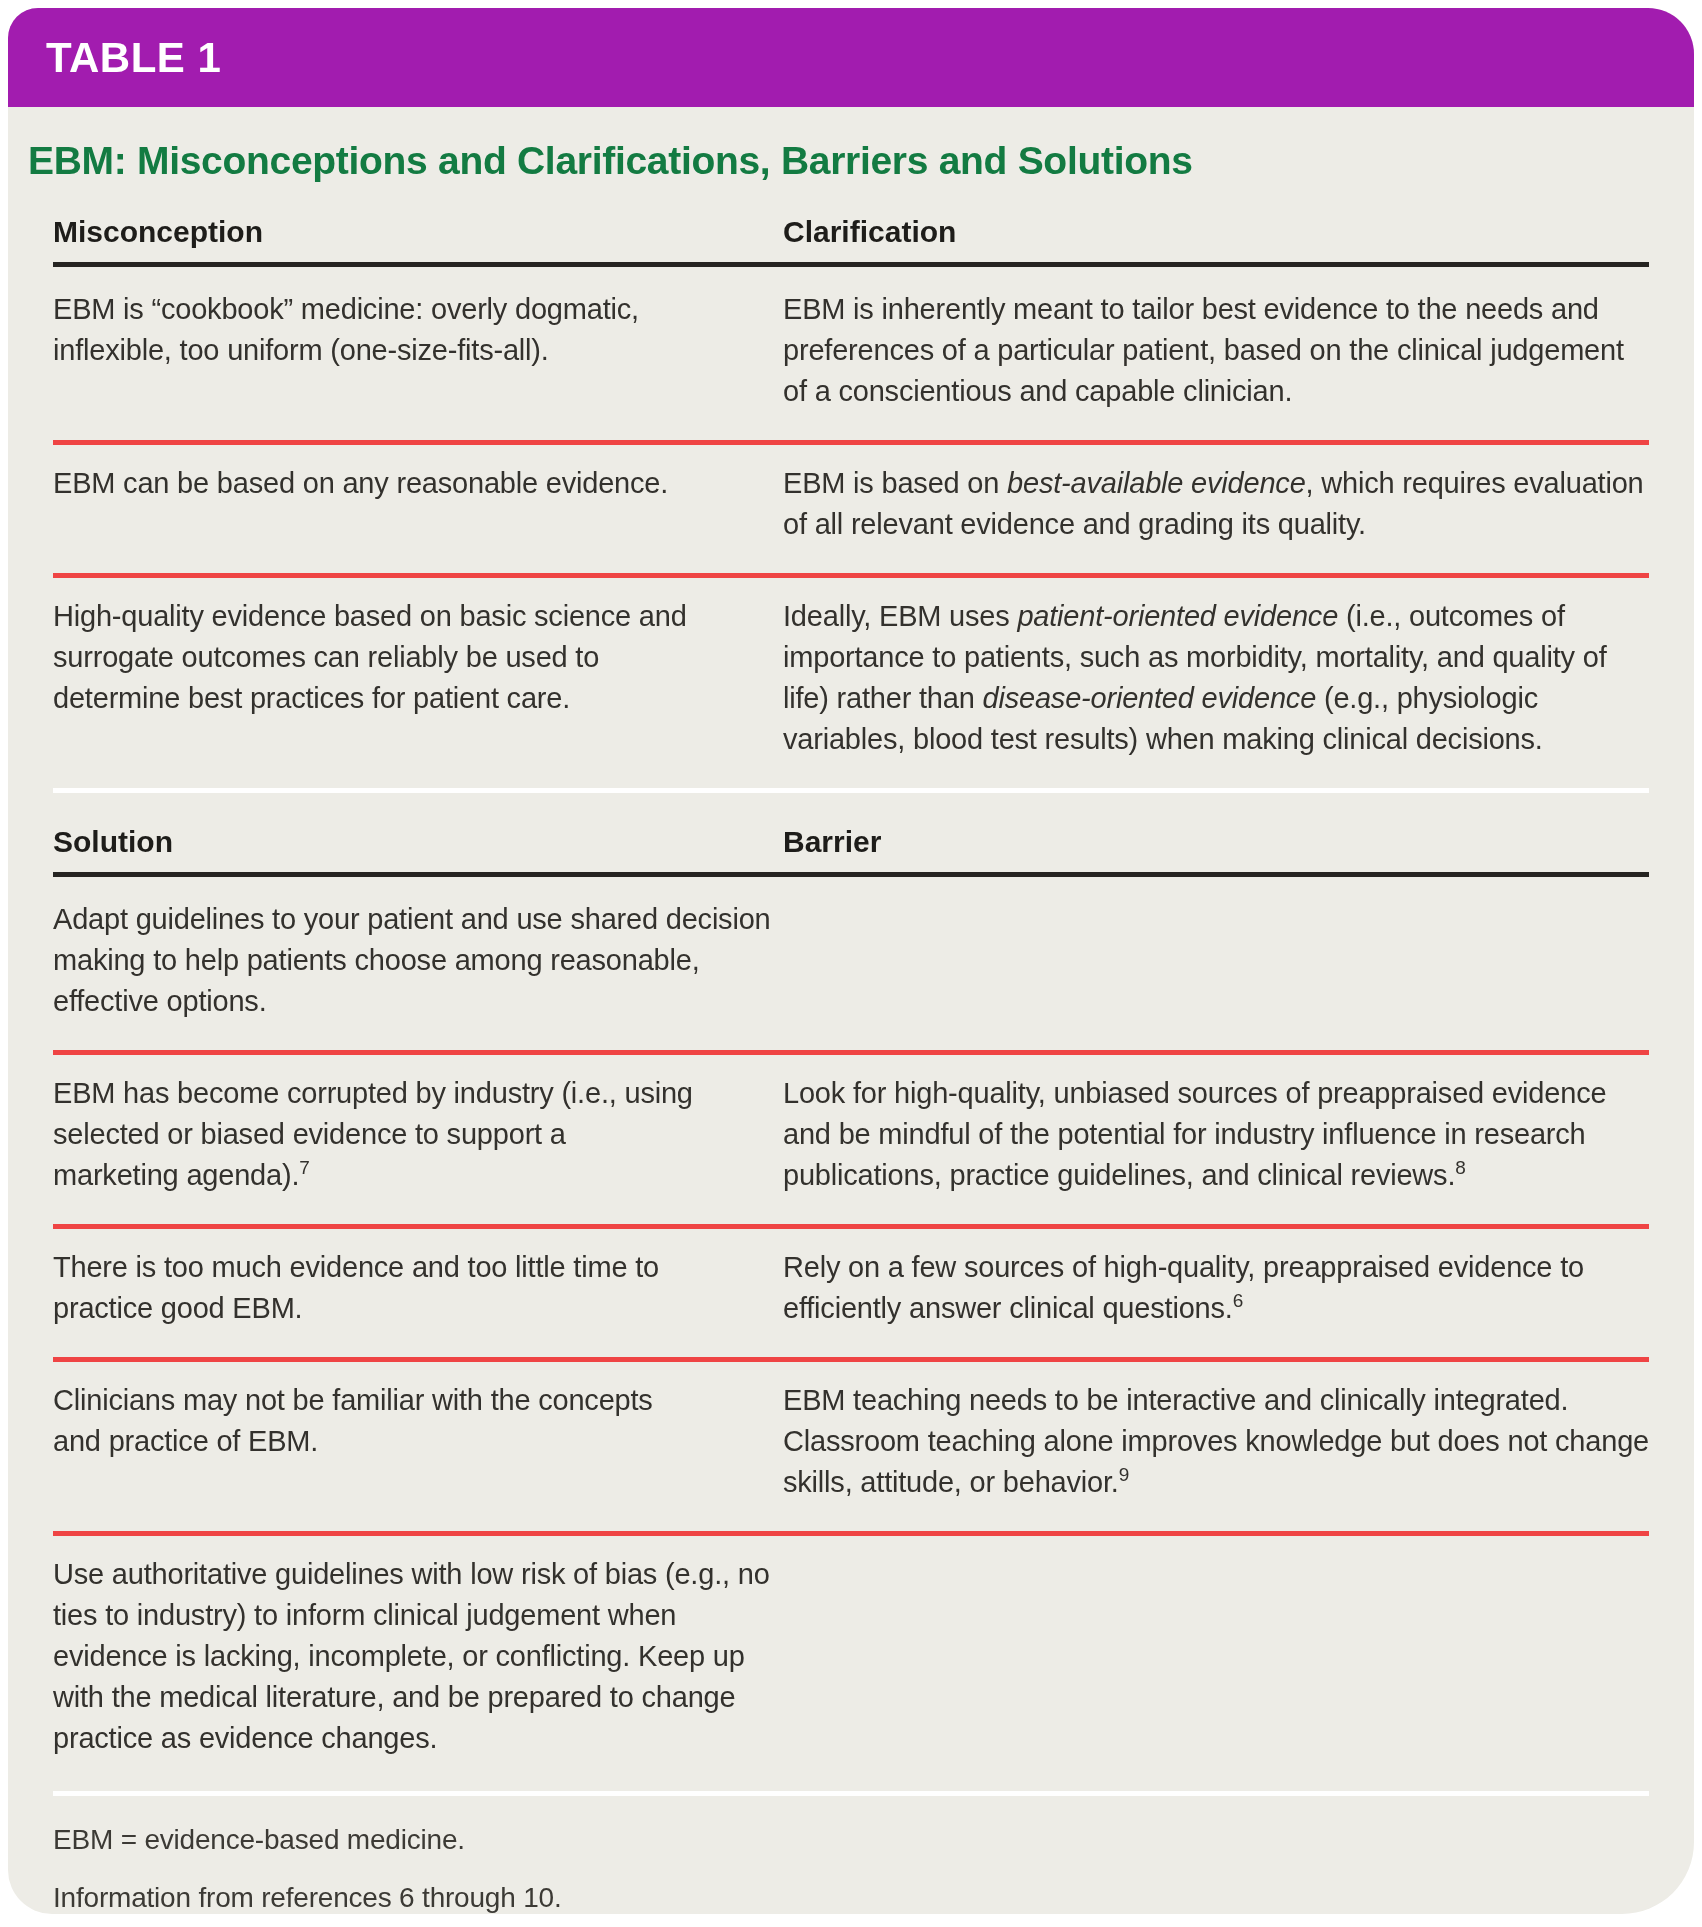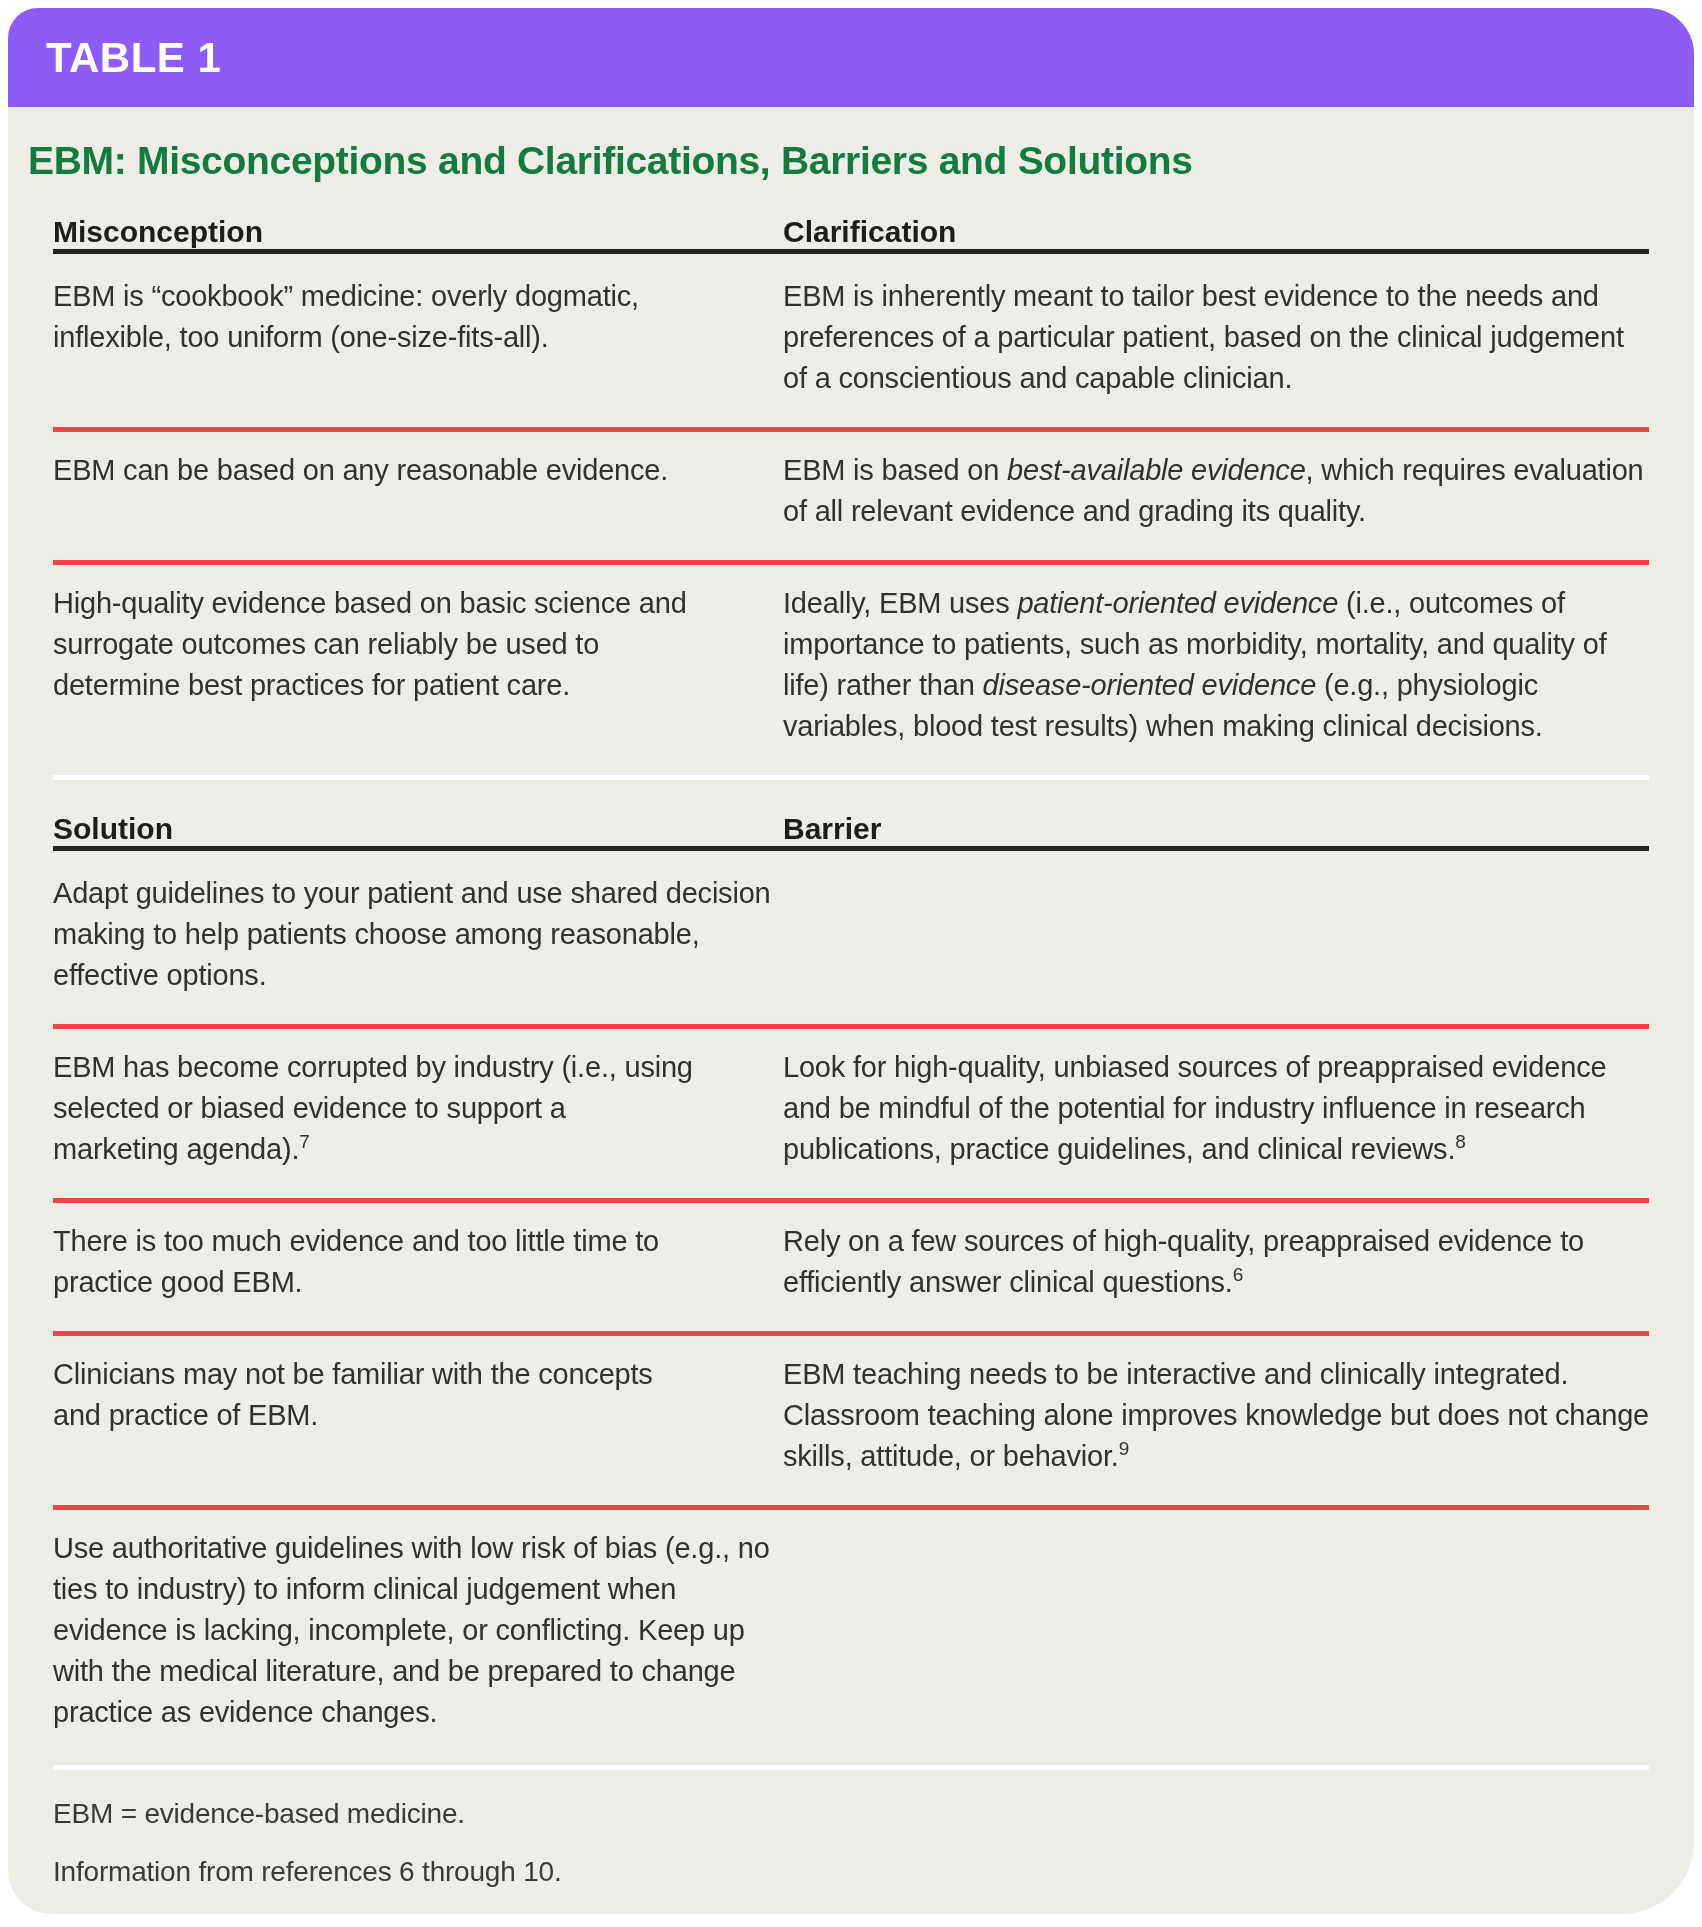--- a/index.html
+++ b/index.html
@@ -18,7 +18,7 @@
   }
   .card-header {
     height:99px;
-    background:#8b5cf6;
+    background:#a21caf;
     display:flex; align-items:center;
     padding-left:38px;
   }

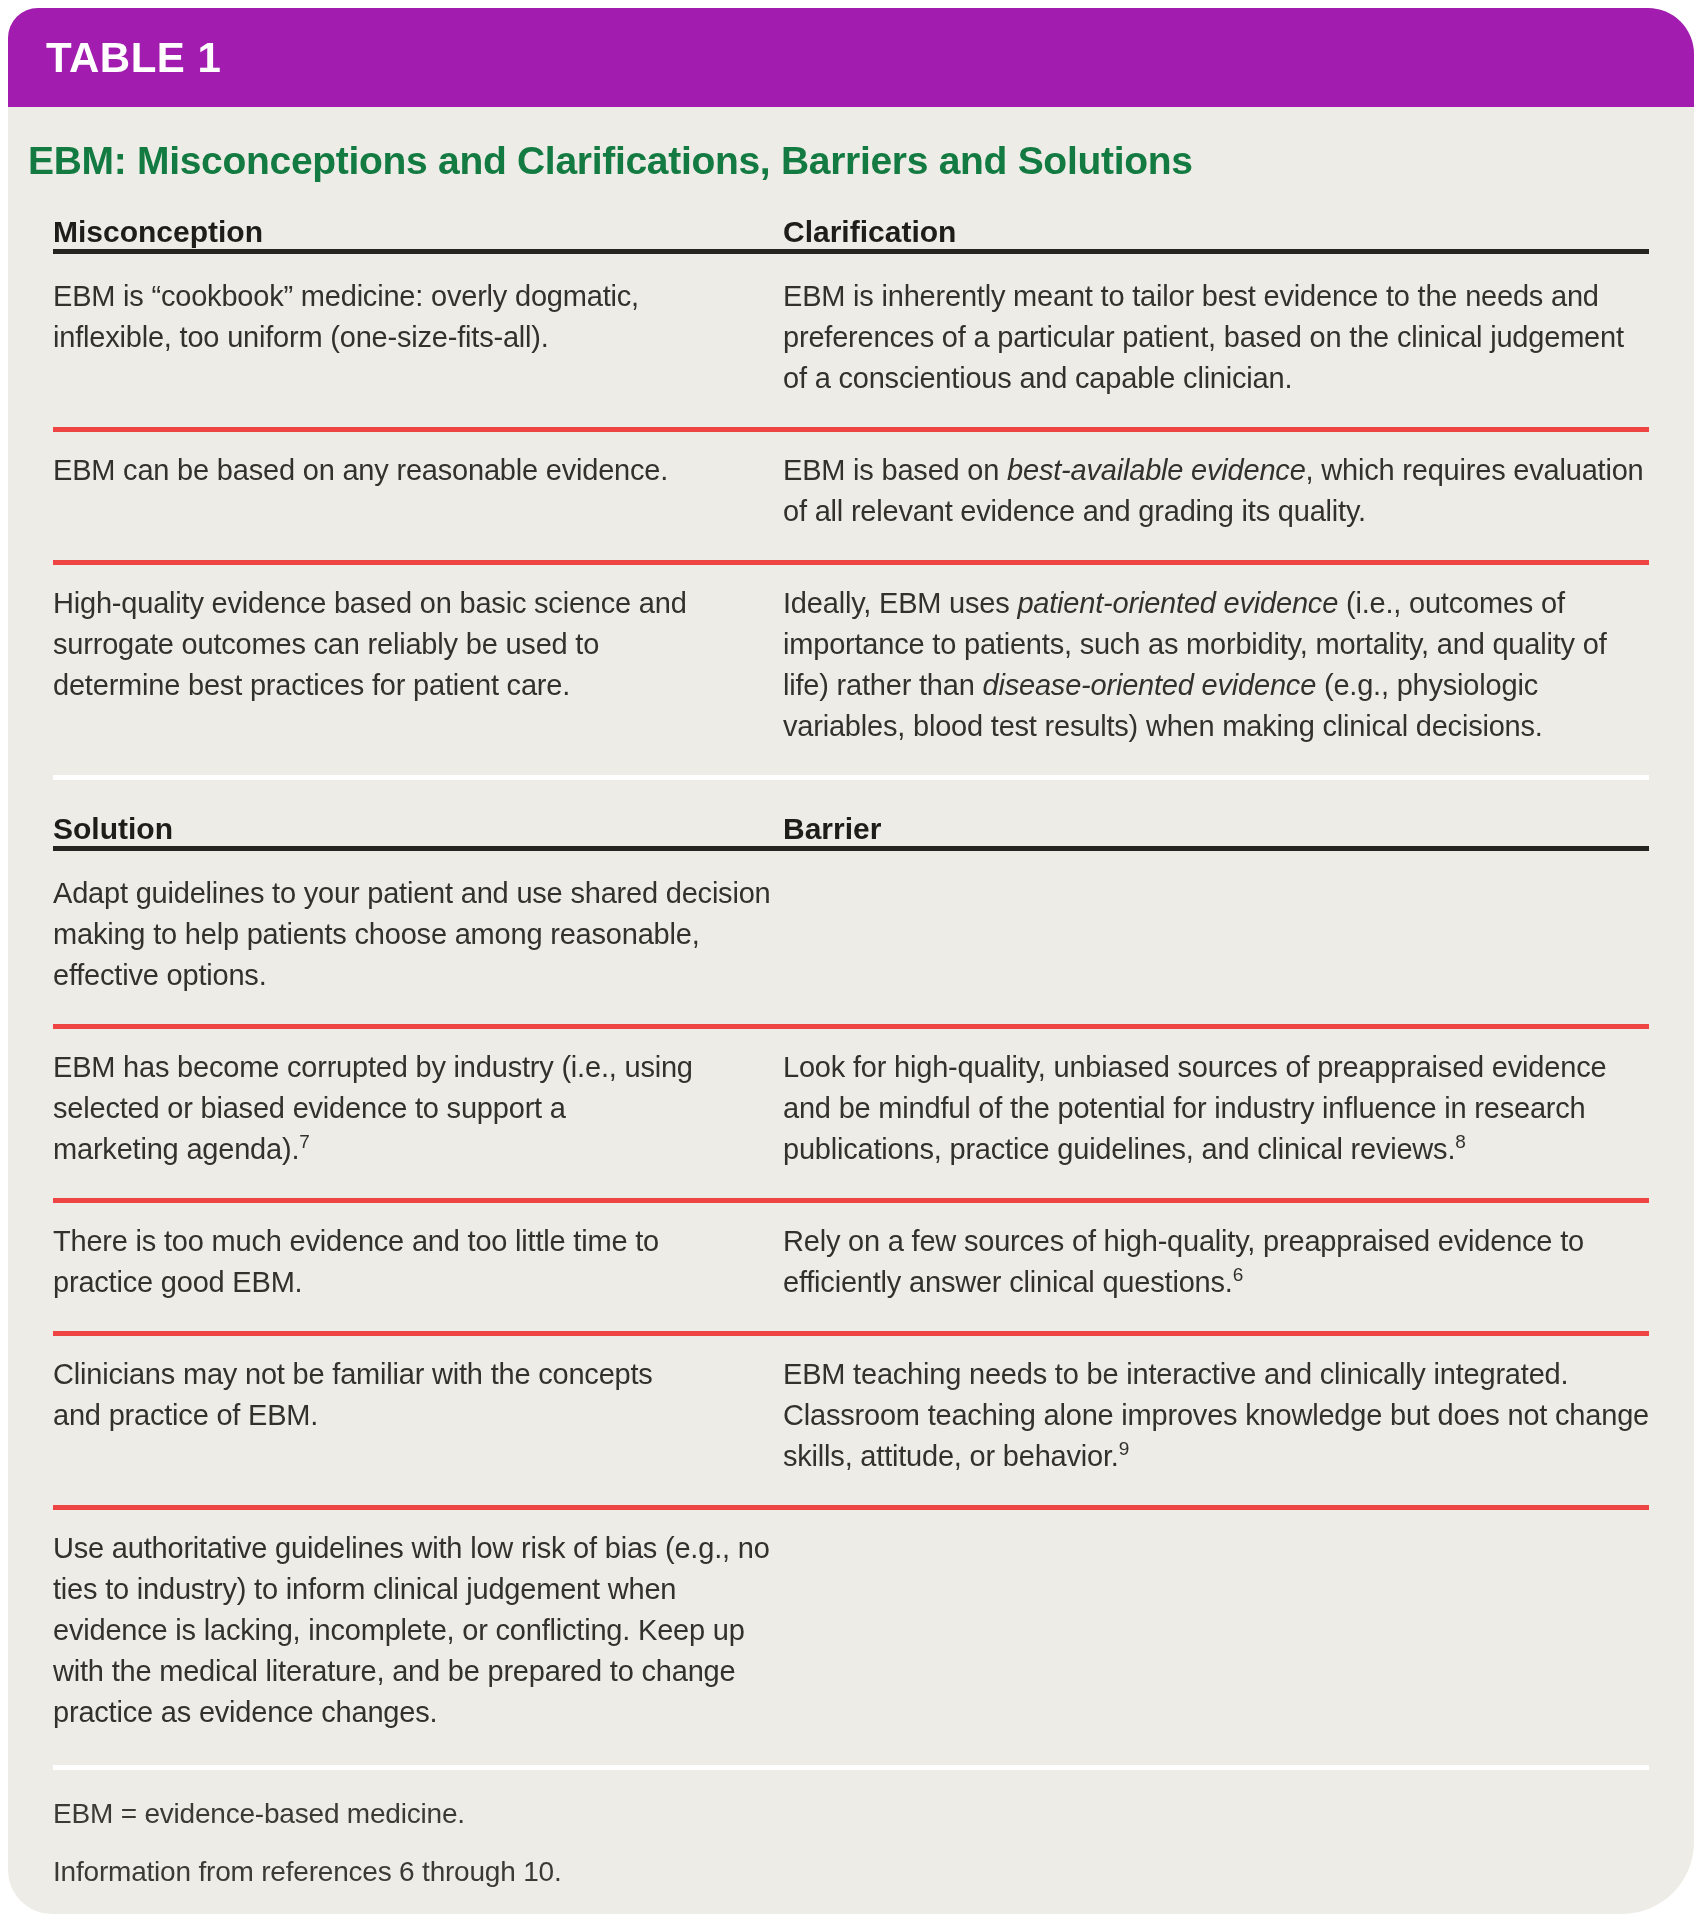--- a/index.html
+++ b/index.html
@@ -37,6 +37,7 @@
     margin:32px 45px 1px;
     display:grid; grid-template-columns:730px 1fr;
     border-bottom:5px solid #262421;
+    padding-bottom:13px;
   }
   .sec-head .col-h {
     font-size:30px; font-weight:bold; color:#1e1d1a;

